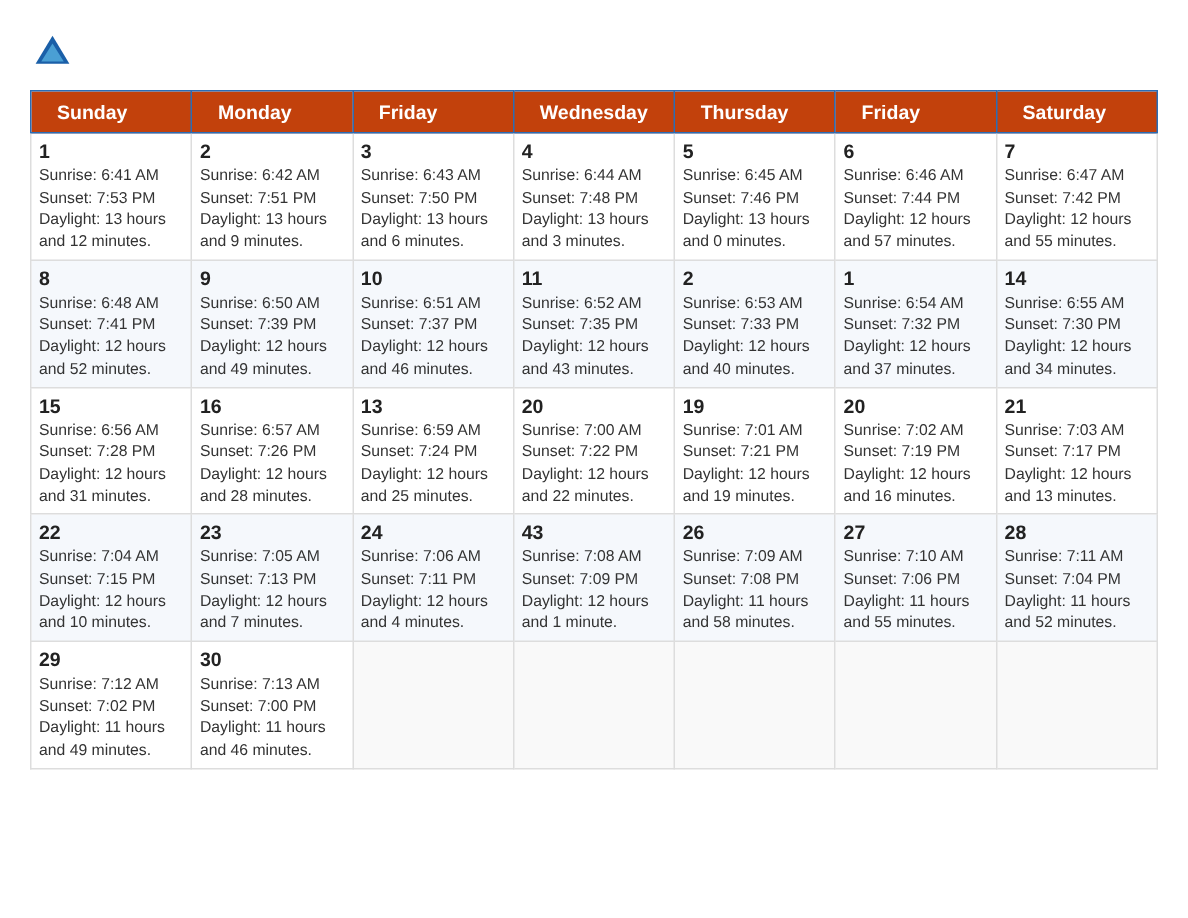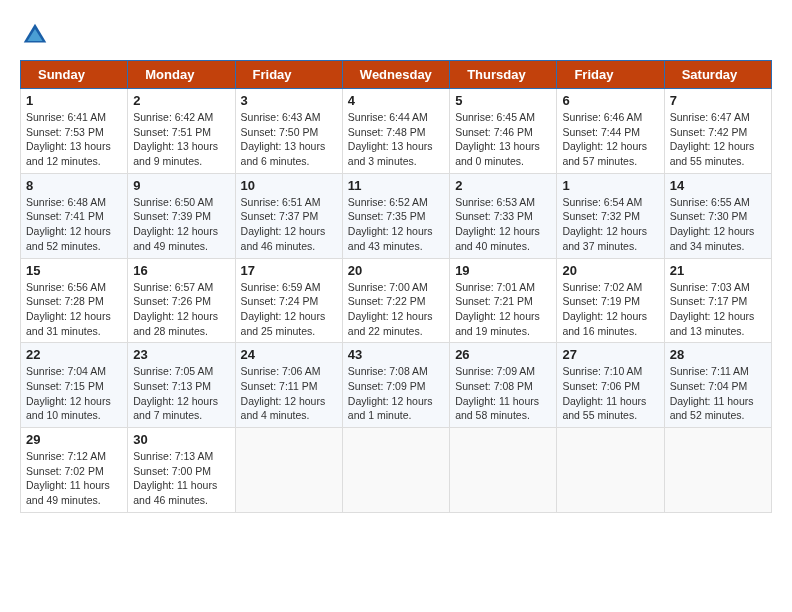--- a/index.html
+++ b/index.html
@@ -193,7 +193,7 @@
           <div class="day-info">Sunrise: 6:57 AM<br>Sunset: 7:26 PM<br>Daylight: 12 hours and 28 minutes.</div>
         </td>
         <td>
-          <span class="day-num">17</span>
+          <span class="day-num">13</span>
           <div class="day-info">Sunrise: 6:59 AM<br>Sunset: 7:24 PM<br>Daylight: 12 hours and 25 minutes.</div>
         </td>
         <td>

